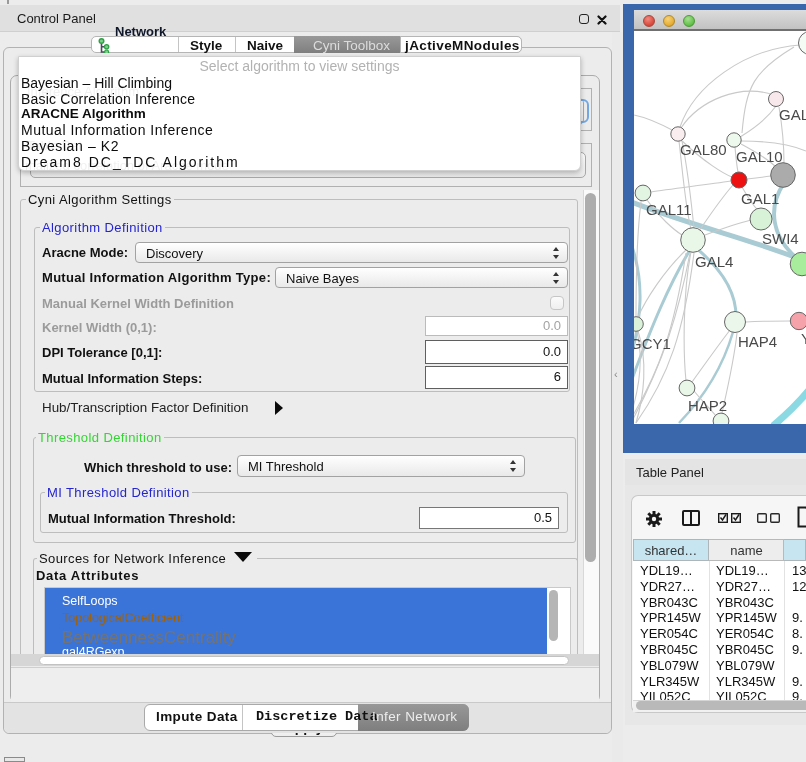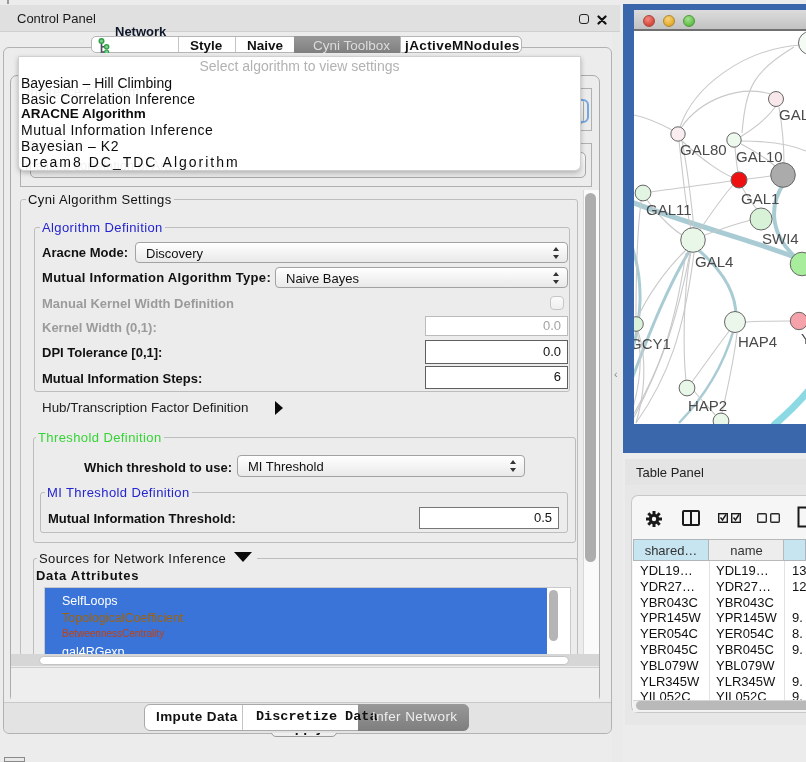--- a/index.html
+++ b/index.html
@@ -125,7 +125,7 @@
     <div class="abs" style="left:34px;top:398px;width:502px;height:77px;background:#3b74d9;"></div>
     <div class="abs" style="left:51px;top:403.5px;font-size:12.5px;color:#fff;">SelfLoops</div>
     <div class="abs" style="left:51px;top:420.7px;font-size:12.5px;color:#a16207;">TopologicalCoefficient</div>
-    <div class="abs" style="left:51px;top:437.9px;font-size:10px;color:#c2410c;">BetweennessCentrality</div>
+    <div class="abs" style="left:51px;top:437.9px;font-size:17px;color:#737373;">BetweennessCentrality</div>
     <div class="abs" style="left:51px;top:455.1px;font-size:12.5px;color:#fff;">gal4RGexp</div>
     <div class="abs" style="left:538px;top:400px;width:9px;height:51px;background:#b5b5b5;border-radius:4.5px;"></div>
   </div>

